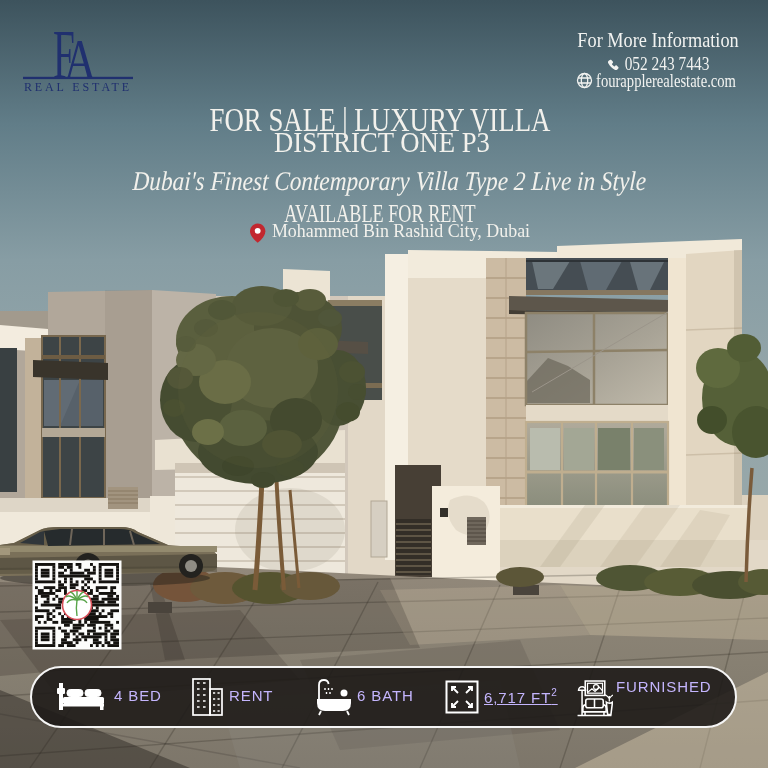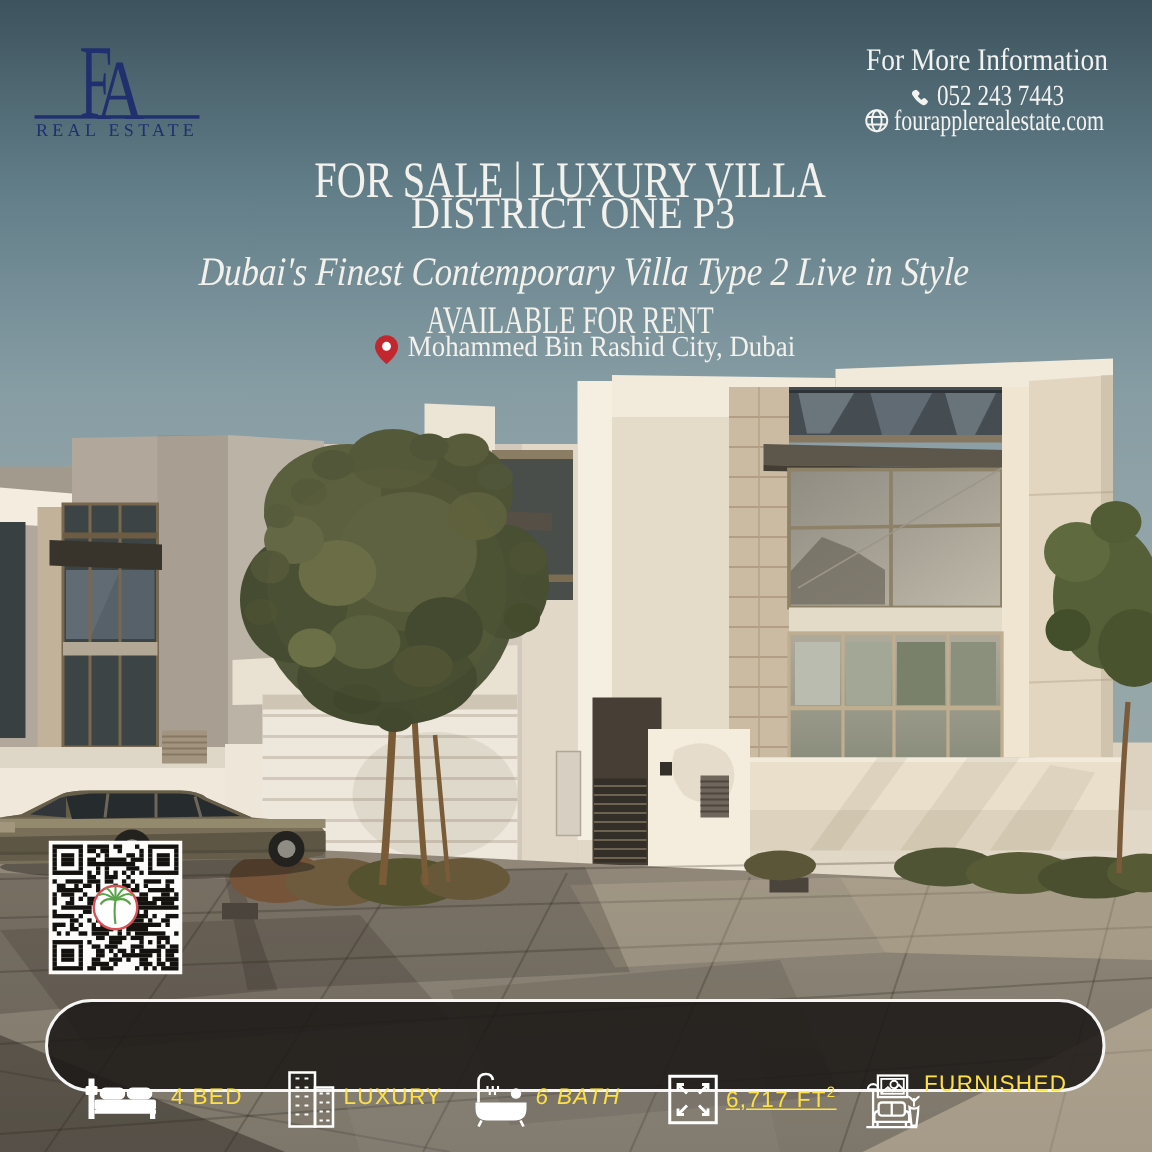--- a/index.html
+++ b/index.html
@@ -563,7 +563,7 @@
 
 <div class="abs" style="left:30px;top:666px;width:703px;height:58px;background:rgba(28,25,23,0.88);border:2.5px solid #f5f5f5;border-radius:32px;"></div>
 
-<div class="abs" style="left:30px;top:666px;width:708px;height:63px;color:#fde047;font-size:15px;letter-spacing:0.9px;margin-top:36px;">
+<div class="abs" style="left:30px;top:666px;width:708px;height:63px;color:#c4b5fd;font-size:15px;letter-spacing:0.9px;">
 
 <svg class="abs" style="left:26px;top:16px" width="50" height="30" viewBox="0 0 50 30" fill="#fff">
 <rect x="3" y="1" width="4" height="27"></rect>

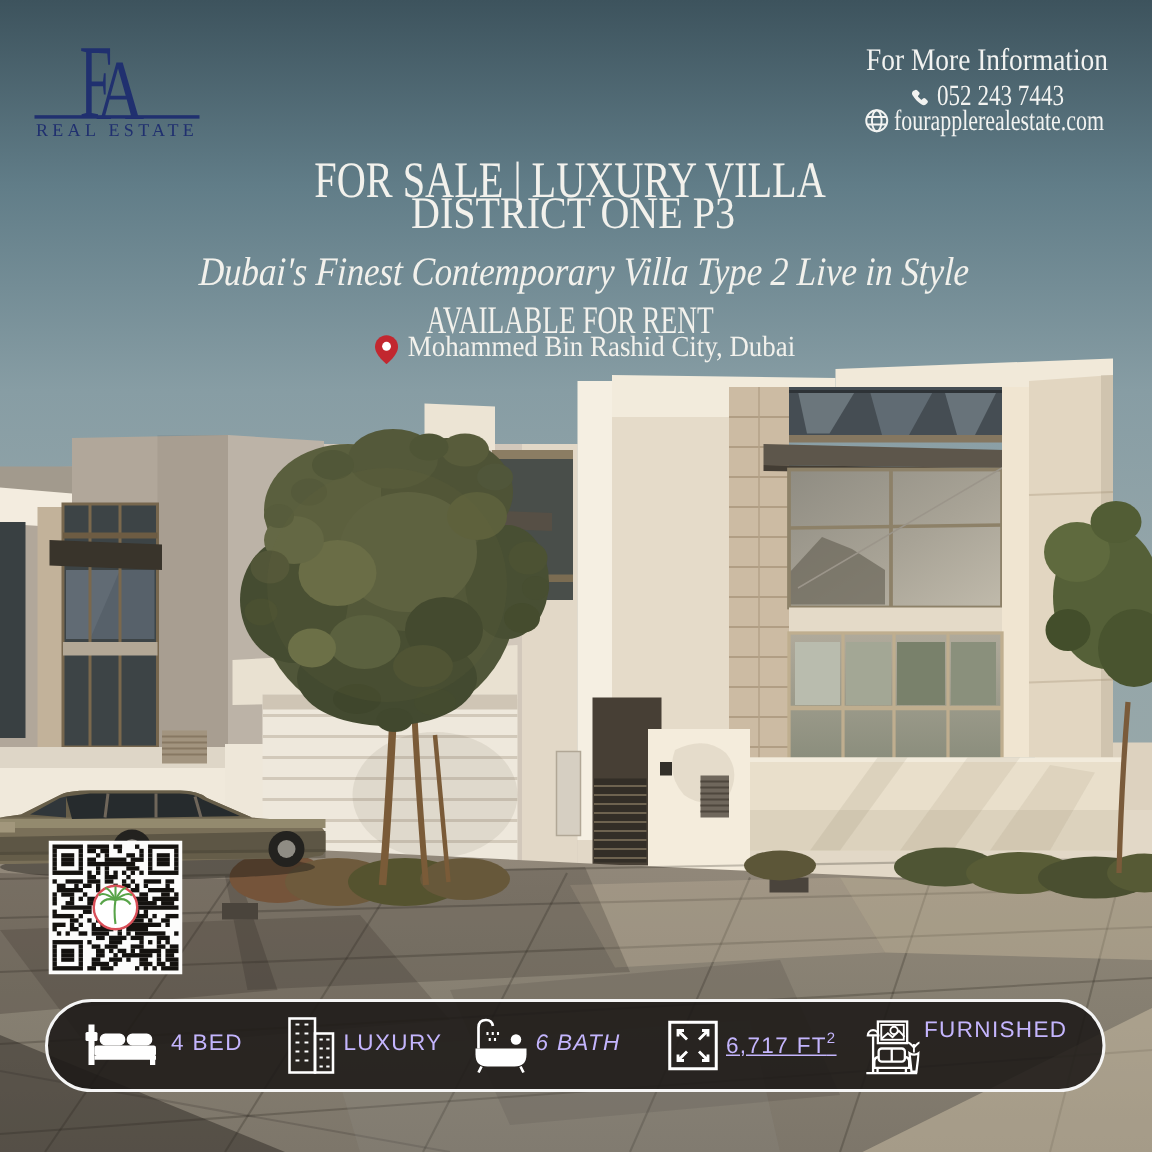--- a/index.html
+++ b/index.html
@@ -586,7 +586,7 @@
 </g>
 </svg>
 
-<div class="abs" style="left:199px;top:21px;">LUXURY</div>
+<div class="abs" style="left:199px;top:21px;">RENT</div>
 
 <svg class="abs" style="left:281px;top:11px" width="42" height="40" viewBox="0 0 42 40" fill="none" stroke="#fff" stroke-width="1.8">
 <path d="M6 22 H40 v4 q0 8-8 8 H14 q-8 0-8-8 Z" fill="#fff" stroke="none"></path>

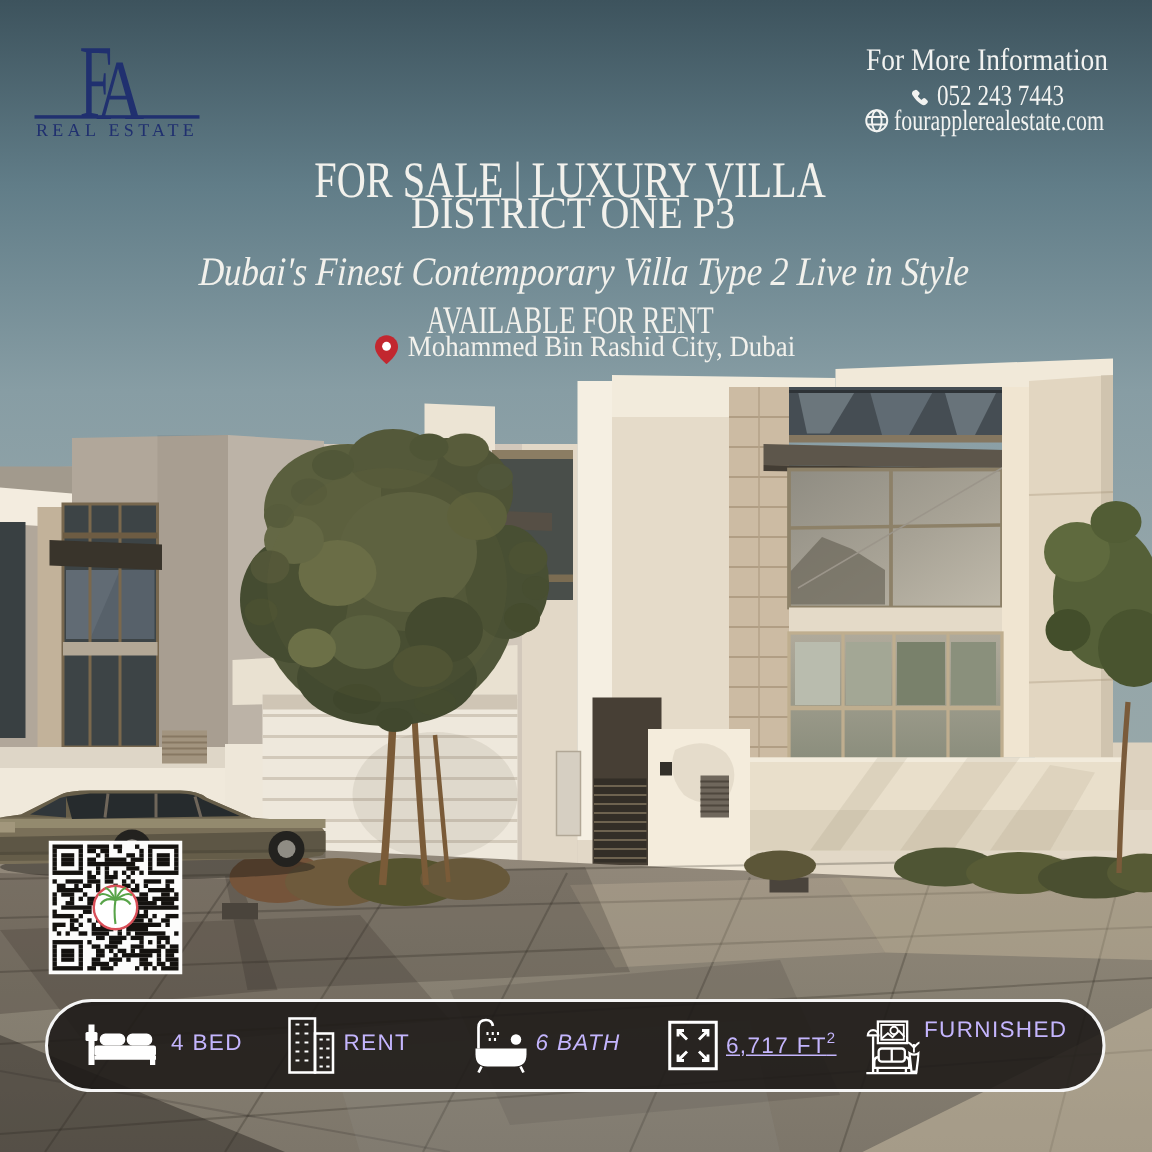--- a/index.html
+++ b/index.html
@@ -598,7 +598,7 @@
         </g>
 </svg>
 
-<div class="abs" style="left:327px;top:21px;font-style:italic;">6 BATH</div>
+<div class="abs" style="left:327px;top:21px;">6 BATH</div>
 
 <svg class="abs" style="left:415px;top:14px" width="34" height="34" viewBox="0 0 34 34" fill="none" stroke="#fff" stroke-width="2">
 <rect x="1.5" y="1.5" width="31" height="31"></rect>

